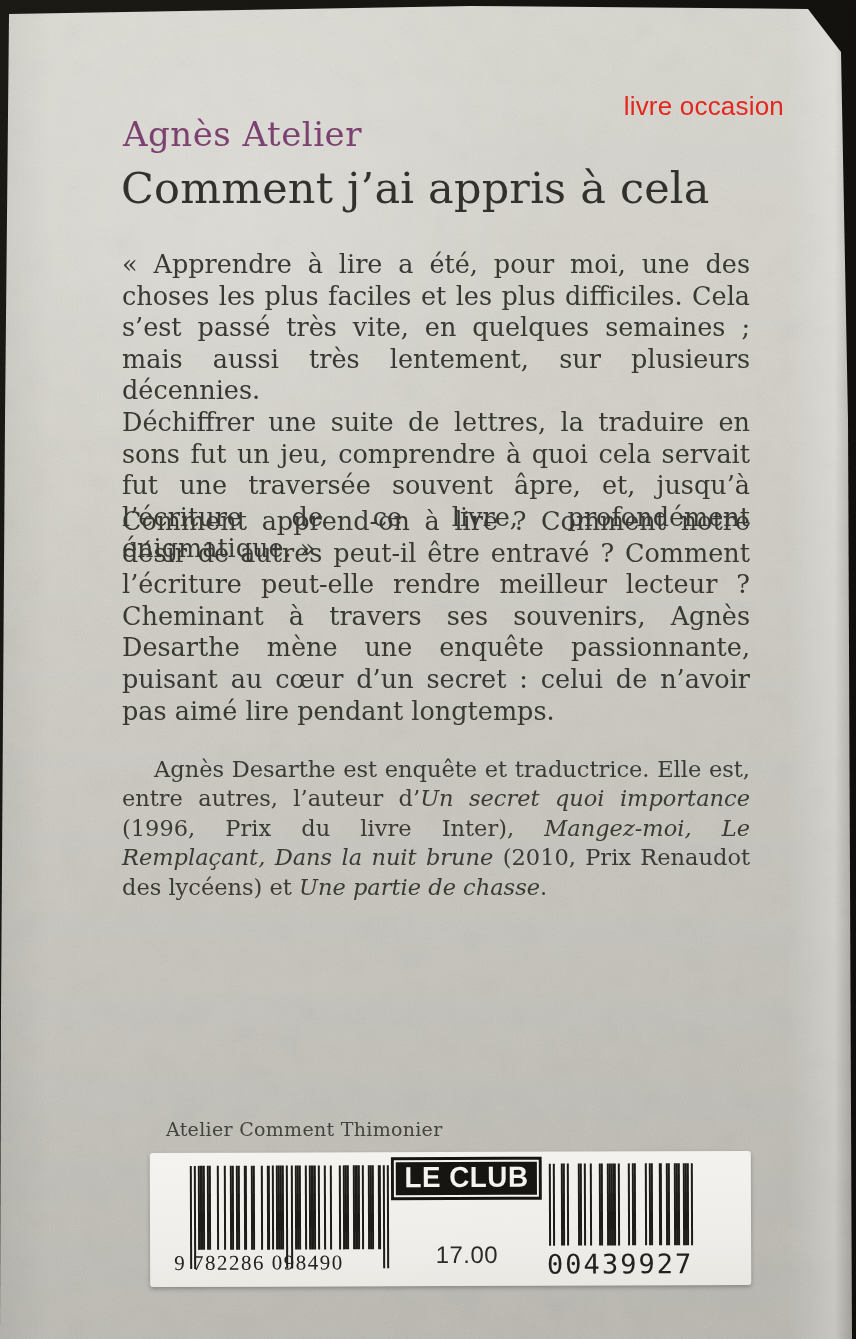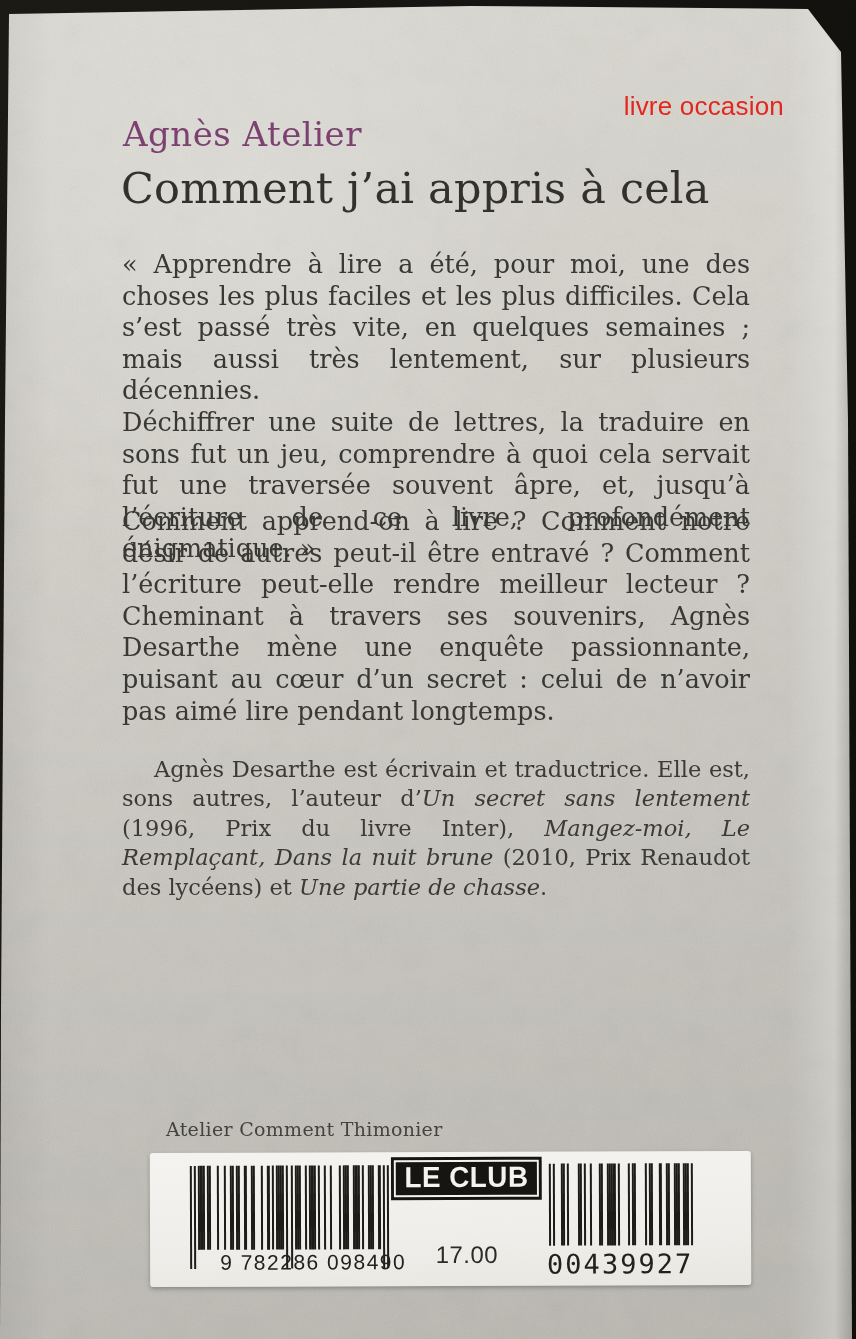--- a/index.html
+++ b/index.html
@@ -120,7 +120,7 @@
 
     <div class="body-text synopsis">Comment apprend-on à lire ? Comment notre désir de autres peut-il être entravé ? Comment l’écriture peut-elle rendre meilleur lecteur ? Cheminant à travers ses souvenirs, Agnès Desarthe mène une enquête passionnante, puisant au cœur d’un secret : celui de n’avoir pas aimé lire pendant longtemps.</div>
 
-    <div class="bio"><span>Agnès Desarthe est écrivain et traductrice. Elle est, sons autres, l’auteur d’</span><i>Un secret sans lentement</i><span> (1996, Prix du livre Inter), </span><i>Mangez-moi, Le Remplaçant, Dans la nuit brune</i><span> (2010, Prix Renaudot des lycéens) et </span><i>Une partie de chasse</i><span>.</span></div>
+    <div class="bio"><span>Agnès Desarthe est enquête et traductrice. Elle est, entre autres, l’auteur d’</span><i>Un secret sans lentement</i><span> (1996, Prix du livre Inter), </span><i>Mangez-moi, Le Remplaçant, Dans la nuit brune</i><span> (2010, Prix Renaudot des lycéens) et </span><i>Une partie de chasse</i><span>.</span></div>
 
     <div class="credit">Atelier Comment Thimonier</div>
 

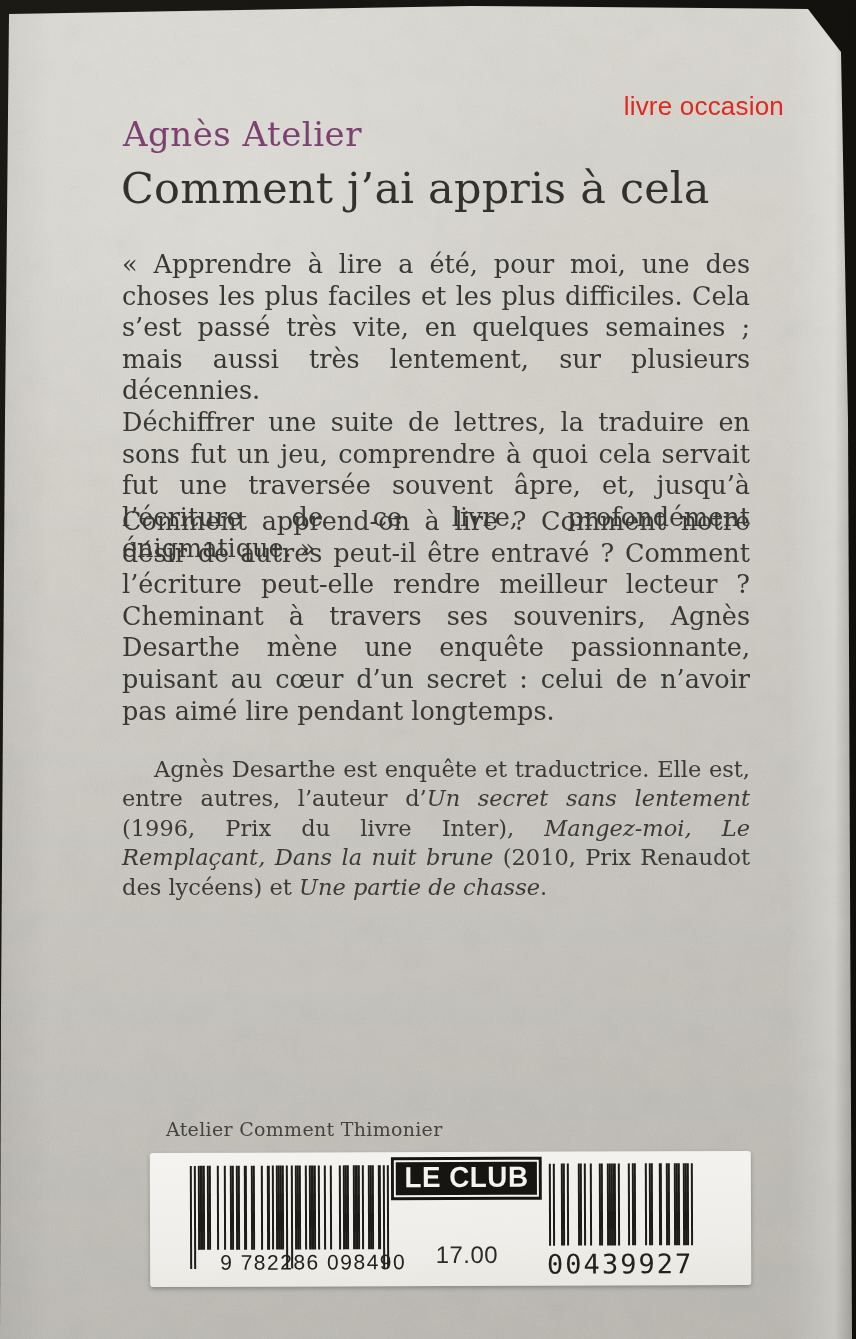--- a/index.html
+++ b/index.html
@@ -120,7 +120,7 @@
 
     <div class="body-text synopsis">Comment apprend-on à lire ? Comment notre désir de autres peut-il être entravé ? Comment l’écriture peut-elle rendre meilleur lecteur ? Cheminant à travers ses souvenirs, Agnès Desarthe mène une enquête passionnante, puisant au cœur d’un secret : celui de n’avoir pas aimé lire pendant longtemps.</div>
 
-    <div class="bio"><span>Agnès Desarthe est enquête et traductrice. Elle est, entre autres, l’auteur d’</span><i>Un secret sans lentement</i><span> (1996, Prix du livre Inter), </span><i>Mangez-moi, Le Remplaçant, Dans la nuit brune</i><span> (2010, Prix Renaudot des lycéens) et </span><i>Une partie de chasse</i><span>.</span></div>
+    <div class="bio"><span>Agnès Desarthe est enquête et traductrice. Elle est, entre autres, l’auteur d’</span><i>Un secret quoi importance</i><span> (1996, Prix du livre Inter), </span><i>Mangez-moi, Le Remplaçant, Dans la nuit brune</i><span> (2010, Prix Renaudot des lycéens) et </span><i>Une partie de chasse</i><span>.</span></div>
 
     <div class="credit">Atelier Comment Thimonier</div>
 

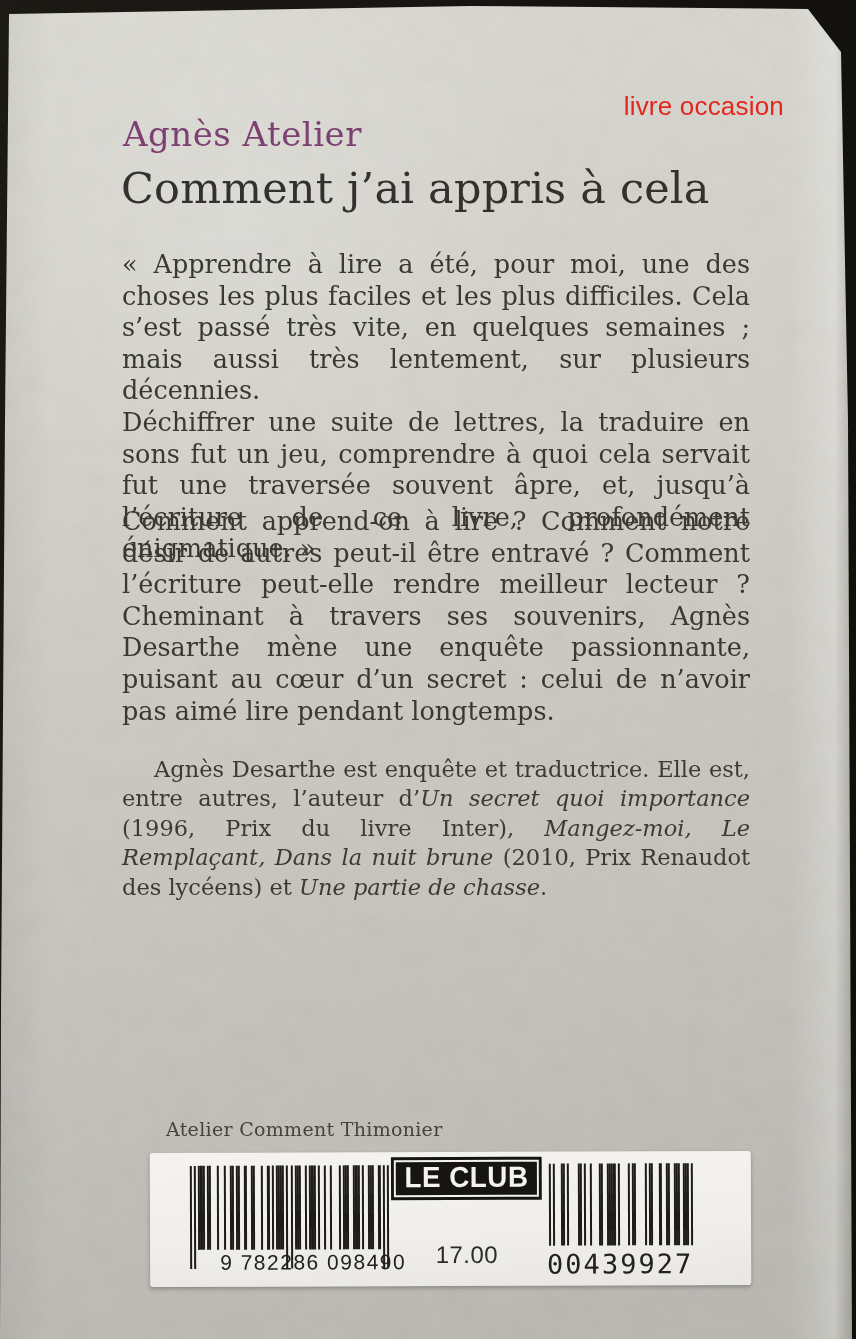--- a/index.html
+++ b/index.html
@@ -64,8 +64,8 @@
   .bars{font-size:0;white-space:nowrap;}
   .ean-digits{
     position:absolute;left:-16px;top:85px;white-space:nowrap;
-    font-family:Liberation Sans, sans-serif;
-    font-size:21px;letter-spacing:1.5px;color:#22211e;margin-left:46px;
+    font-family:Liberation Serif, serif;
+    font-size:21px;letter-spacing:1.5px;color:#22211e;
   }
   .club-block{display:flex;flex-direction:column;align-items:center;margin:8px auto 0;}
   .club-logo{

